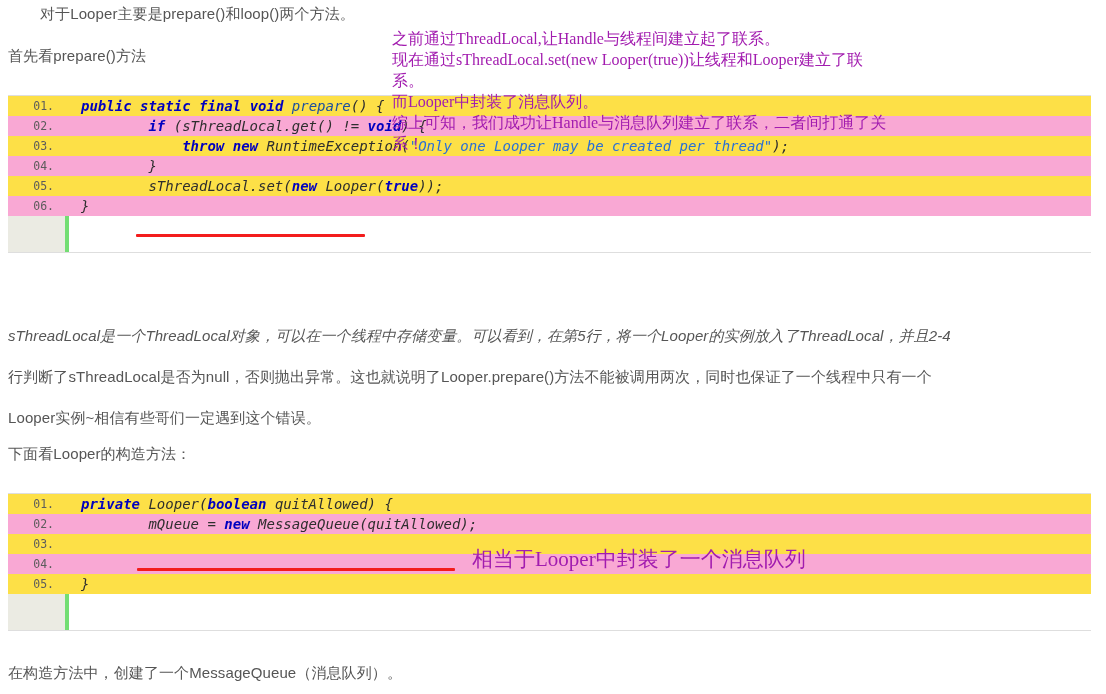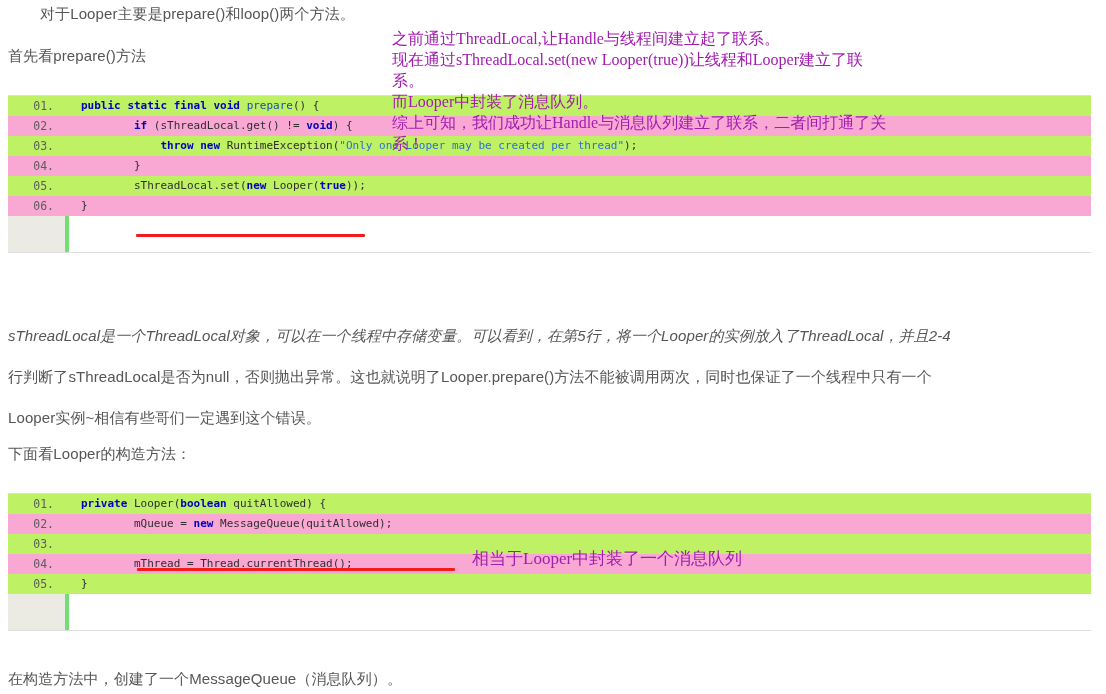--- a/index.html
+++ b/index.html
@@ -129,7 +129,7 @@
   .code-row {
     position: relative;
     height: 20px;
-    background: #bef264;
+    background: #fde047;
   }
   .code-row.alt { background: #f9a8d4; }
   .code-row .ln {

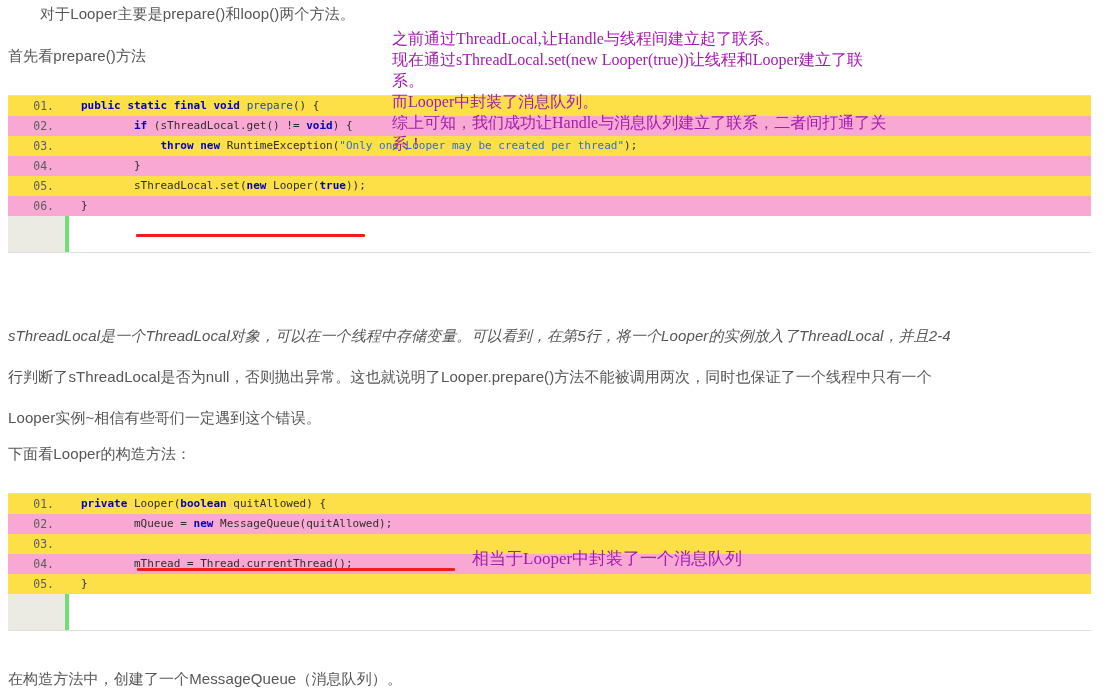--- a/index.html
+++ b/index.html
@@ -150,9 +150,10 @@
     top: 0;
     line-height: 20px;
     font-family: "DejaVu Sans Mono", "Liberation Mono", monospace;
-    font-size: 11px;
+    font-size: 14px;
     color: #2e2e2e;
     white-space: pre;
+    font-style: italic;
   }
 
   

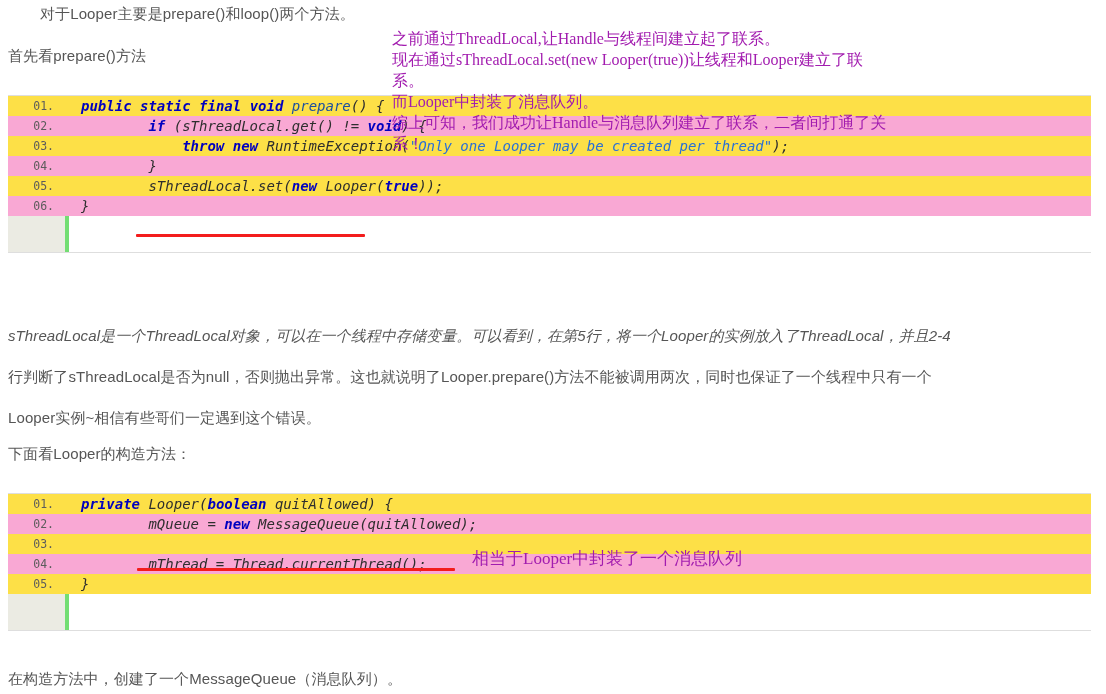--- a/index.html
+++ b/index.html
@@ -322,7 +322,6 @@
     </div>
     <div class="code-row alt">
       <span class="ln">04</span>
-      <span class="src">        mThread = Thread.currentThread();</span>
     </div>
     <div class="code-row">
       <span class="ln">05</span>

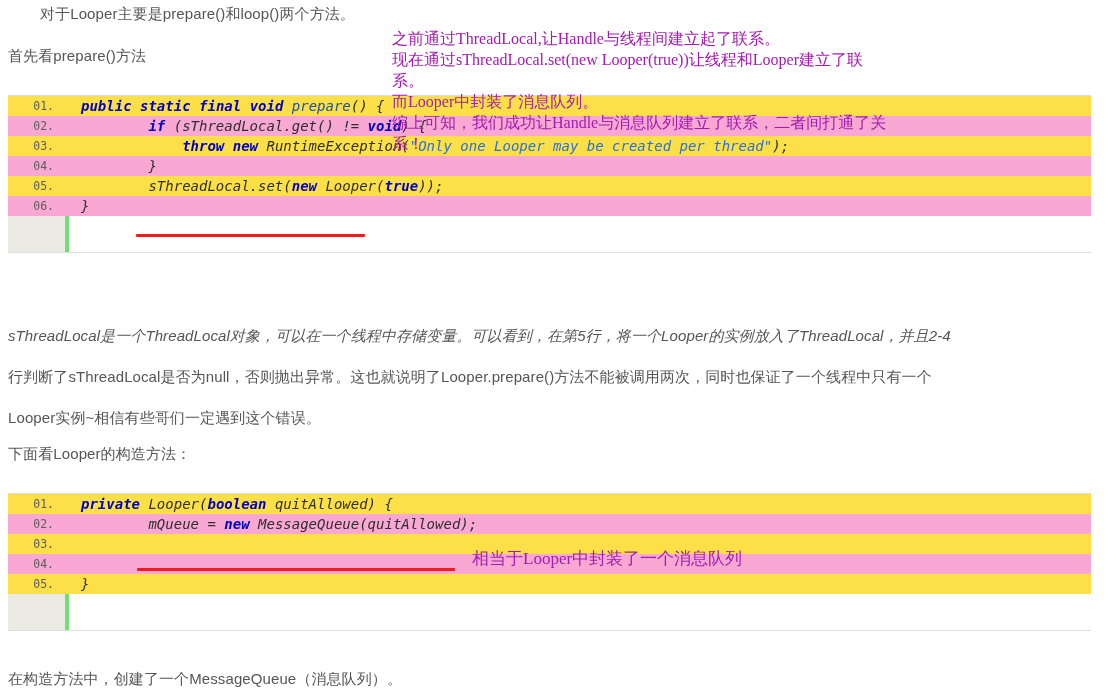--- a/index.html
+++ b/index.html
@@ -50,7 +50,7 @@
   .annot-inline {
     left: 472px;
     top: 549px;
-    font-size: 17px;
+    font-size: 21px;
     line-height: 20px;
     z-index: 40;
   }

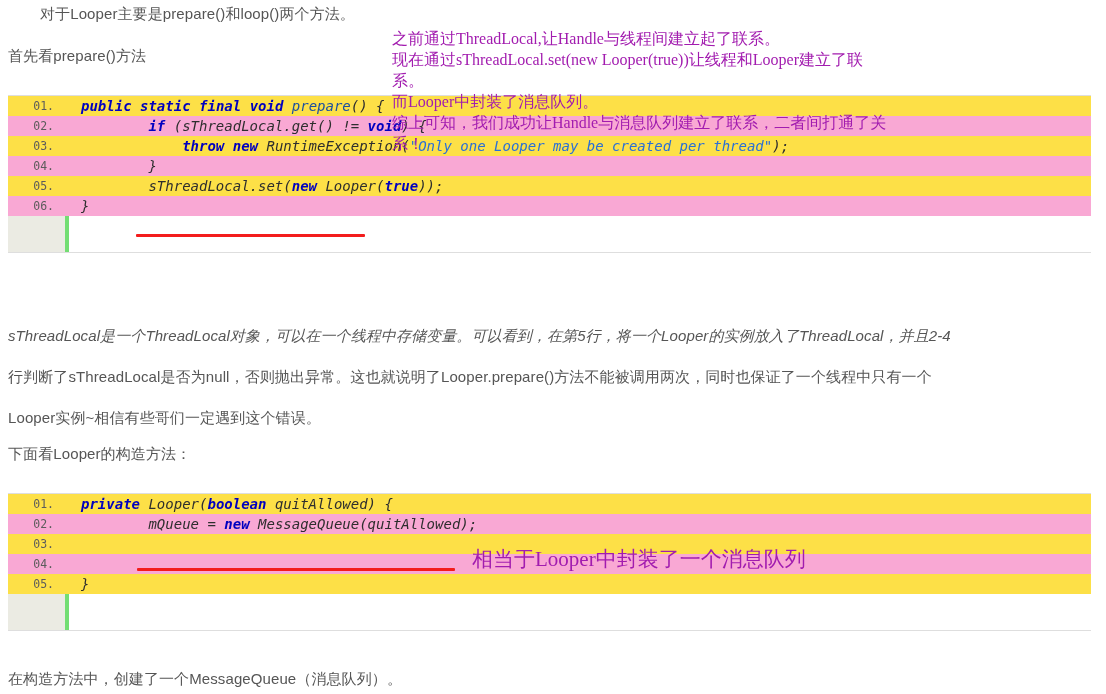--- a/index.html
+++ b/index.html
@@ -31,7 +31,7 @@
   .p-body2   { left: 8px;  top: 366px; }
   .p-body3   { left: 8px;  top: 407px; }
   .p-body4   { left: 8px;  top: 443px; }
-  .p-tail    { left: 8px;  top: 662px; margin-top: 6px; }
+  .p-tail    { left: 8px;  top: 662px; }
 
   
   .annot {

